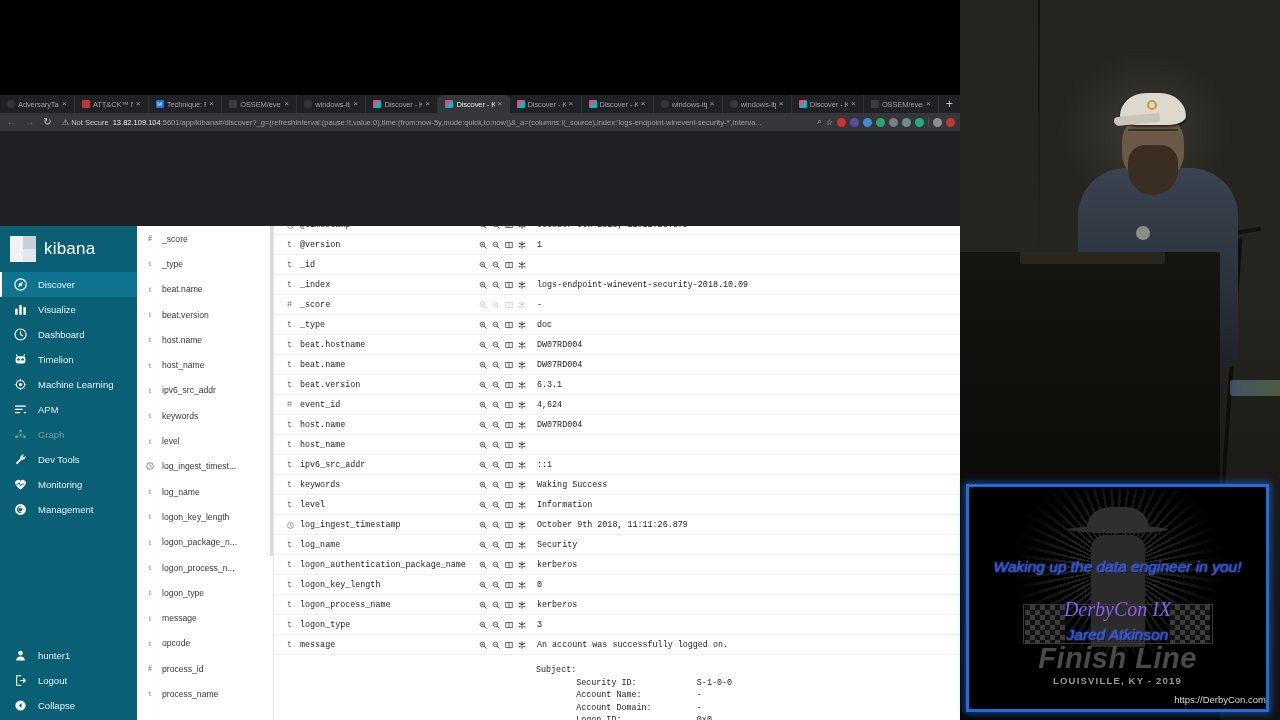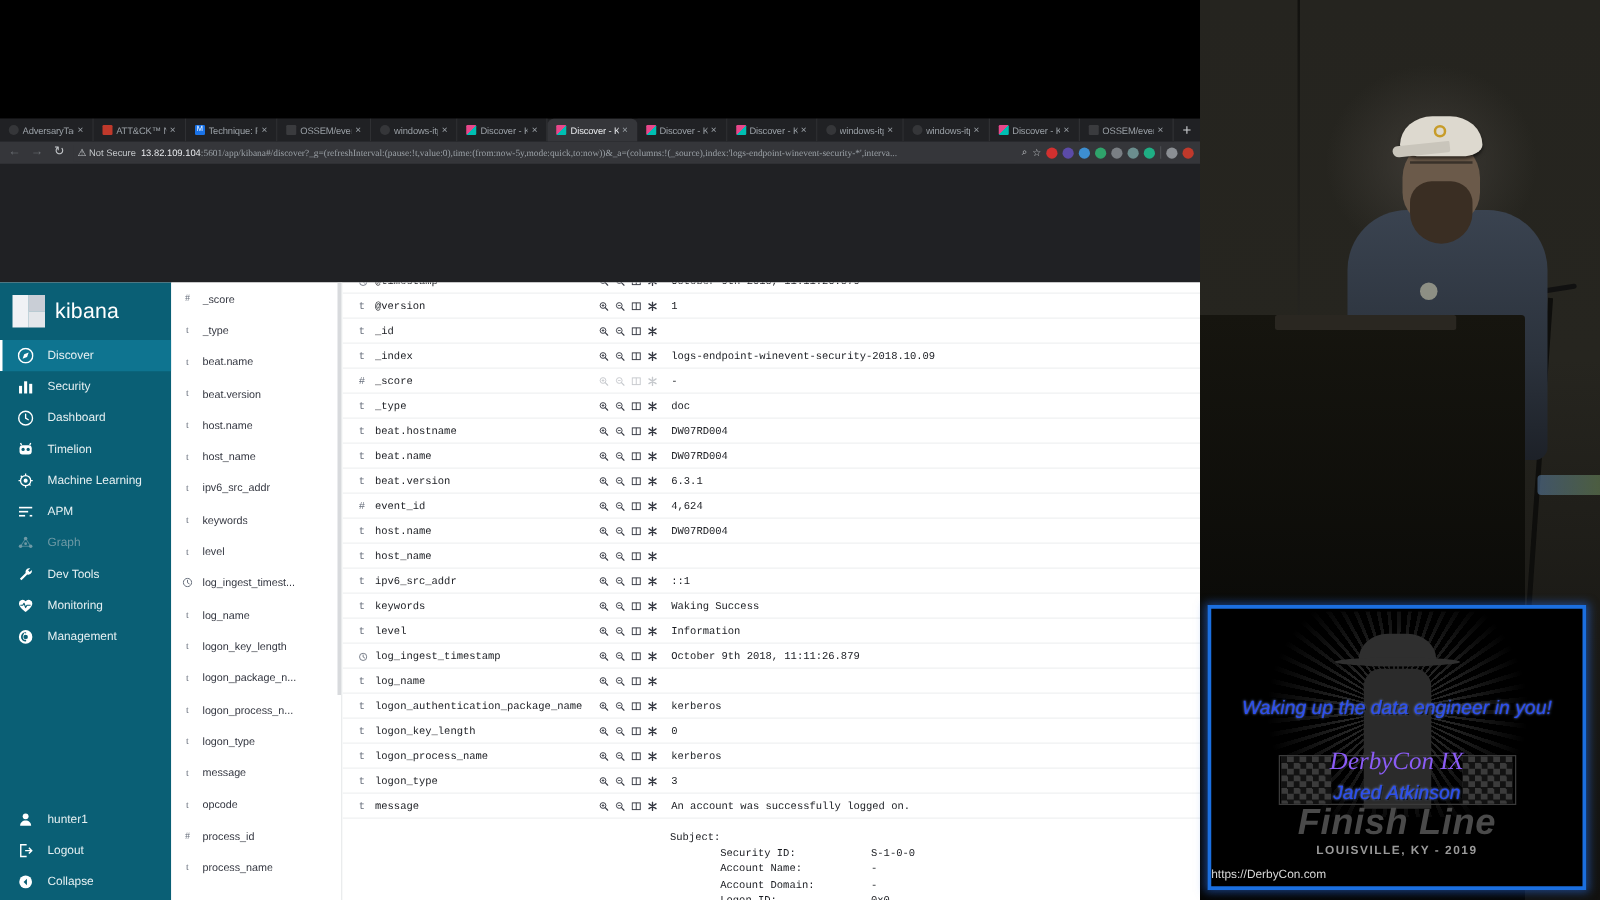--- a/index.html
+++ b/index.html
@@ -73,7 +73,7 @@
   .ns .warn { font-size:8px; }
   .urlrow { display:flex; overflow:hidden; white-space:nowrap;text-align:center; }
   .url-host { color:#e8eaed; }
-  .url-rest { color:#9aa0a6;font-family:Liberation Serif, serif; }
+  .url-rest { color:#9aa0a6; }
   .tbicons { display:flex; align-items:center; gap:4px; flex:0 0 auto; }
   .tbicon { width:9px; height:9px; border-radius:50%; display:block; }
   .tbglyph { color:#c3c6c9; font-size:8px; }

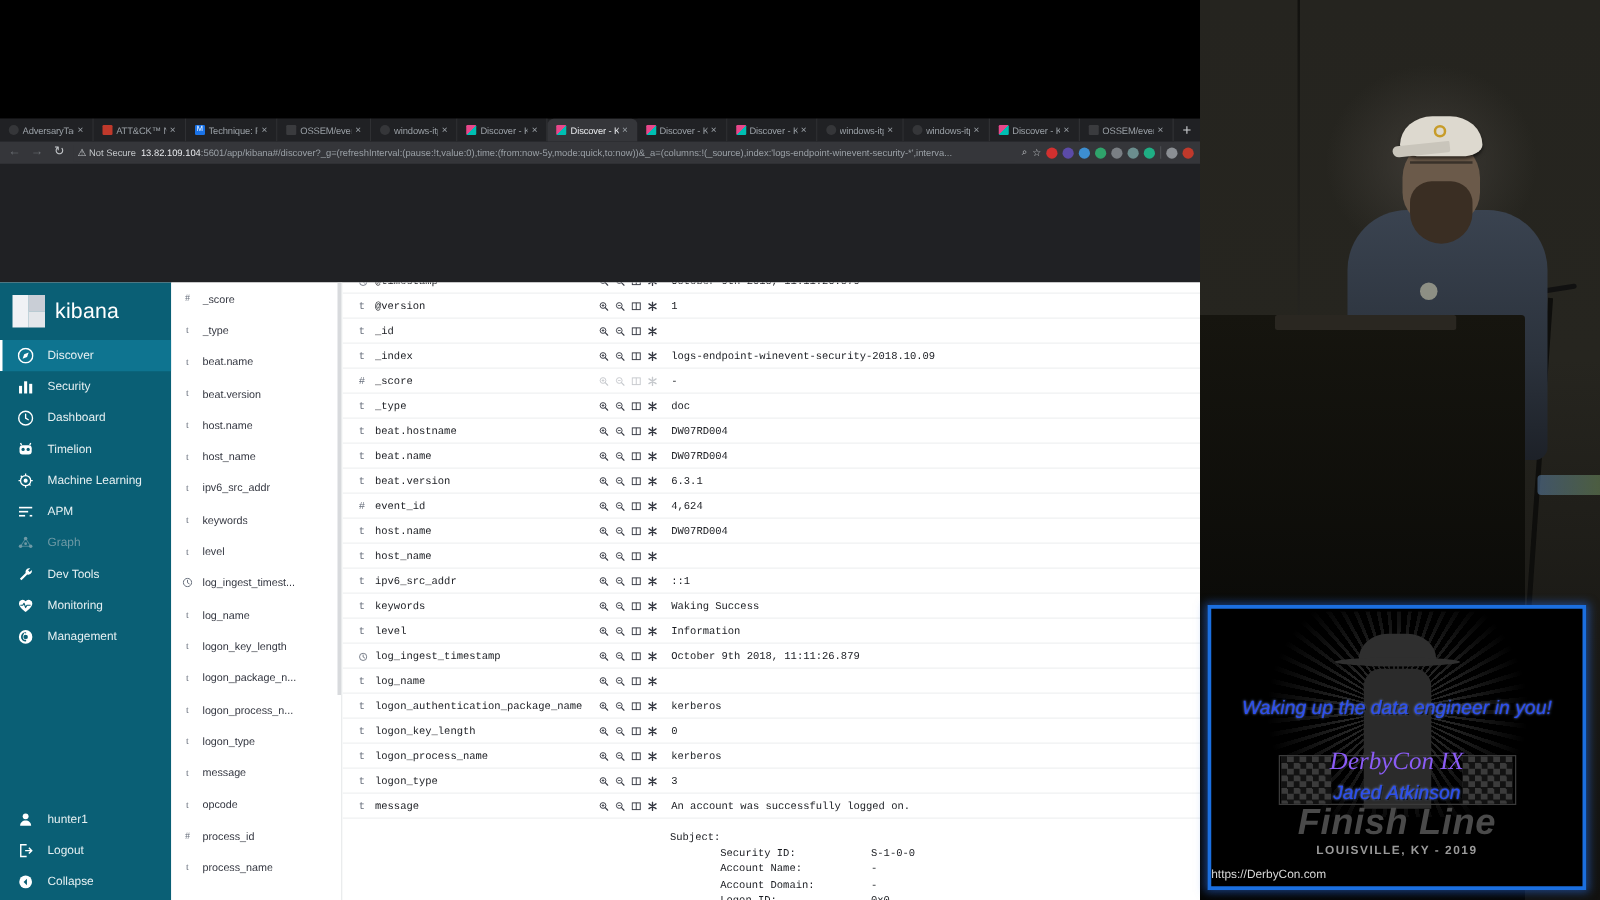--- a/index.html
+++ b/index.html
@@ -317,7 +317,7 @@
                   <rect x="11.5" y="5" width="3" height="9.5" fill="#fff"></rect>
                 </svg>
               </span>
-              <span>Security</span>
+              <span>Visualize</span>
             </div>
             <div class="knav-item">
               <span class="gi">

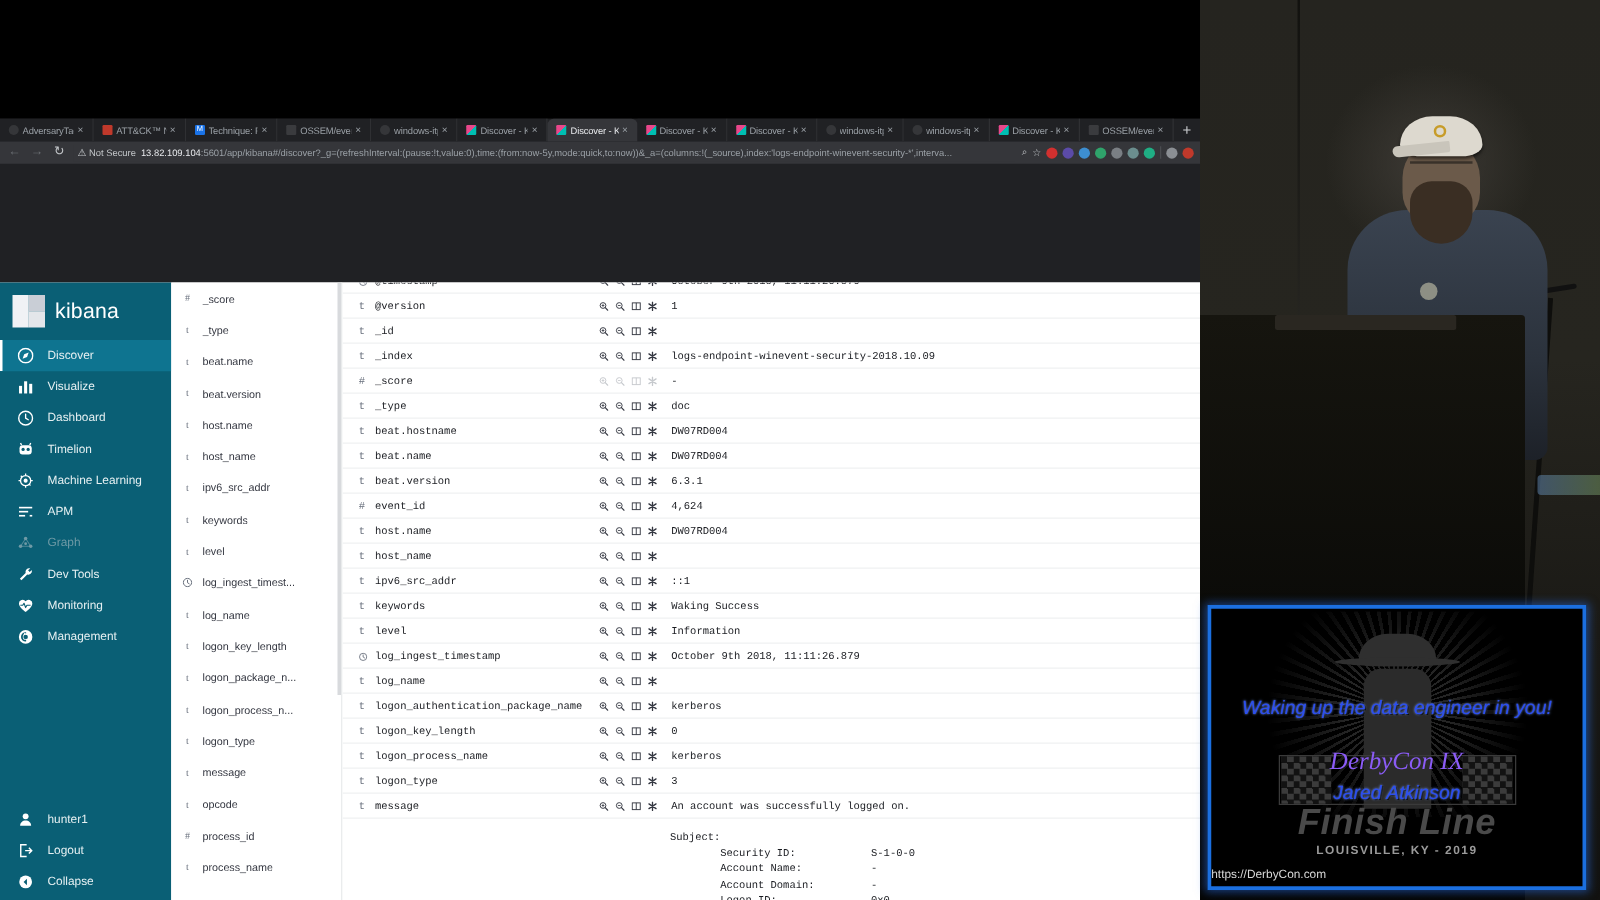--- a/index.html
+++ b/index.html
@@ -1105,6 +1105,7 @@
                   </svg>
                 </span>
               </div>
+              <div class="dval">Security</div>
             </div>
             <div class="drow">
               <div class="dname">

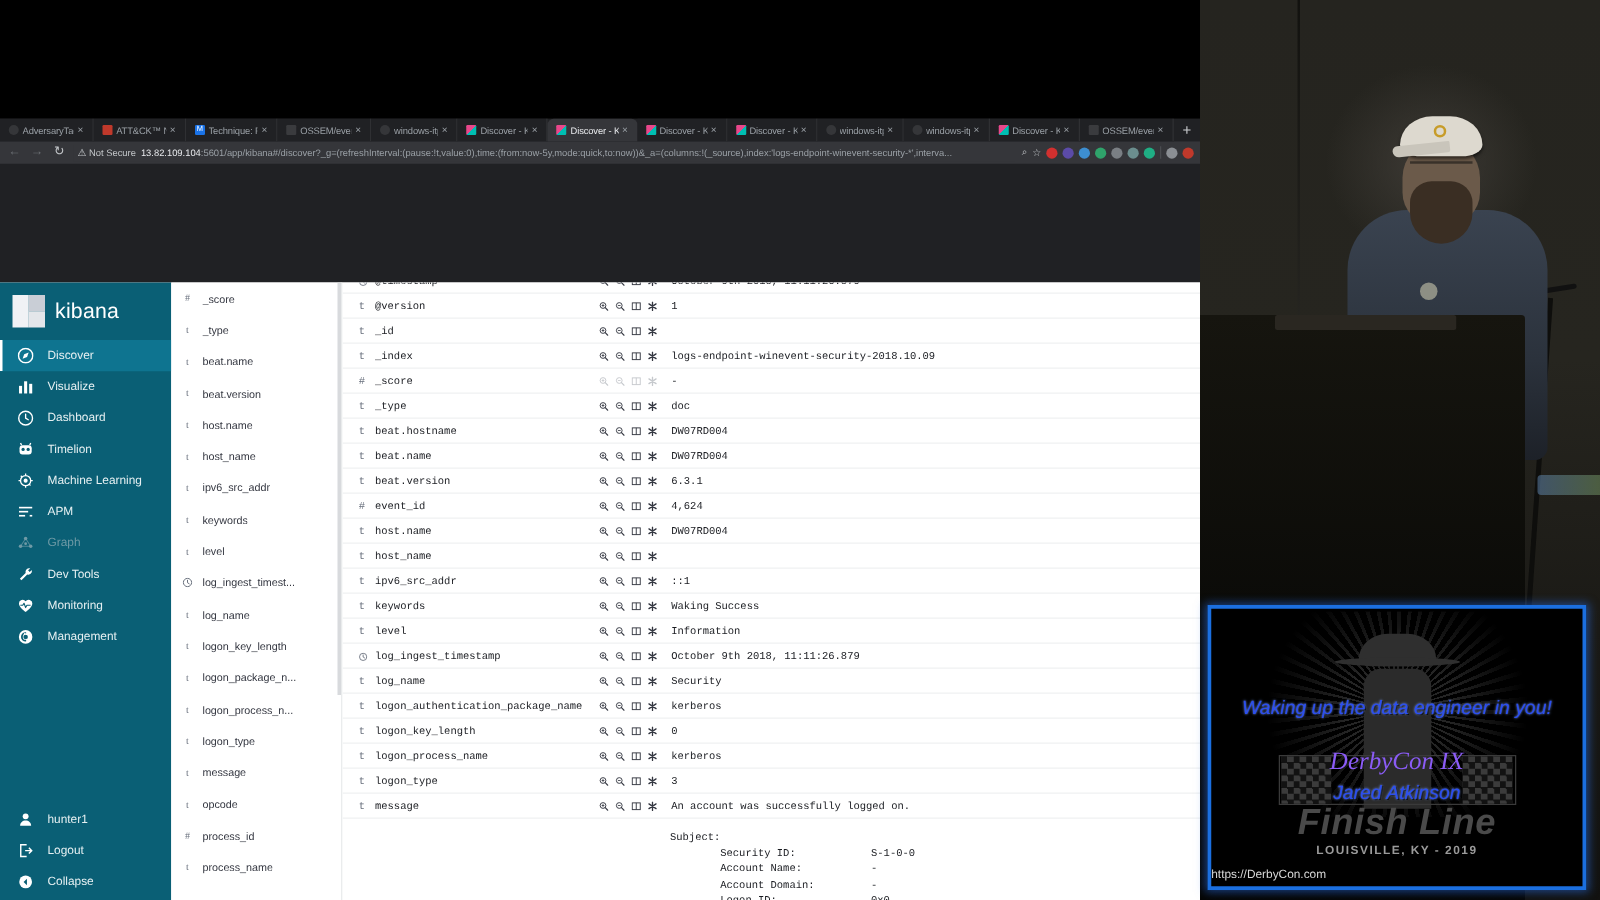--- a/index.html
+++ b/index.html
@@ -160,7 +160,7 @@
   .tc-speaker{position:absolute;left:0;right:0;top:139px;text-align:center;
     color:#2b4ef0;font-size:15.5px;font-style:italic;
     text-shadow:0 0 2px #7fa0ff, 1px 1px 0 #000;}
-  .tc-url{position:absolute;left:0;right:0;bottom:4px;text-align:left;
+  .tc-url{position:absolute;left:0;right:0;bottom:4px;text-align:right;
     color:#d8d8d8;font-size:9.5px;}
 </style>
 </head>

